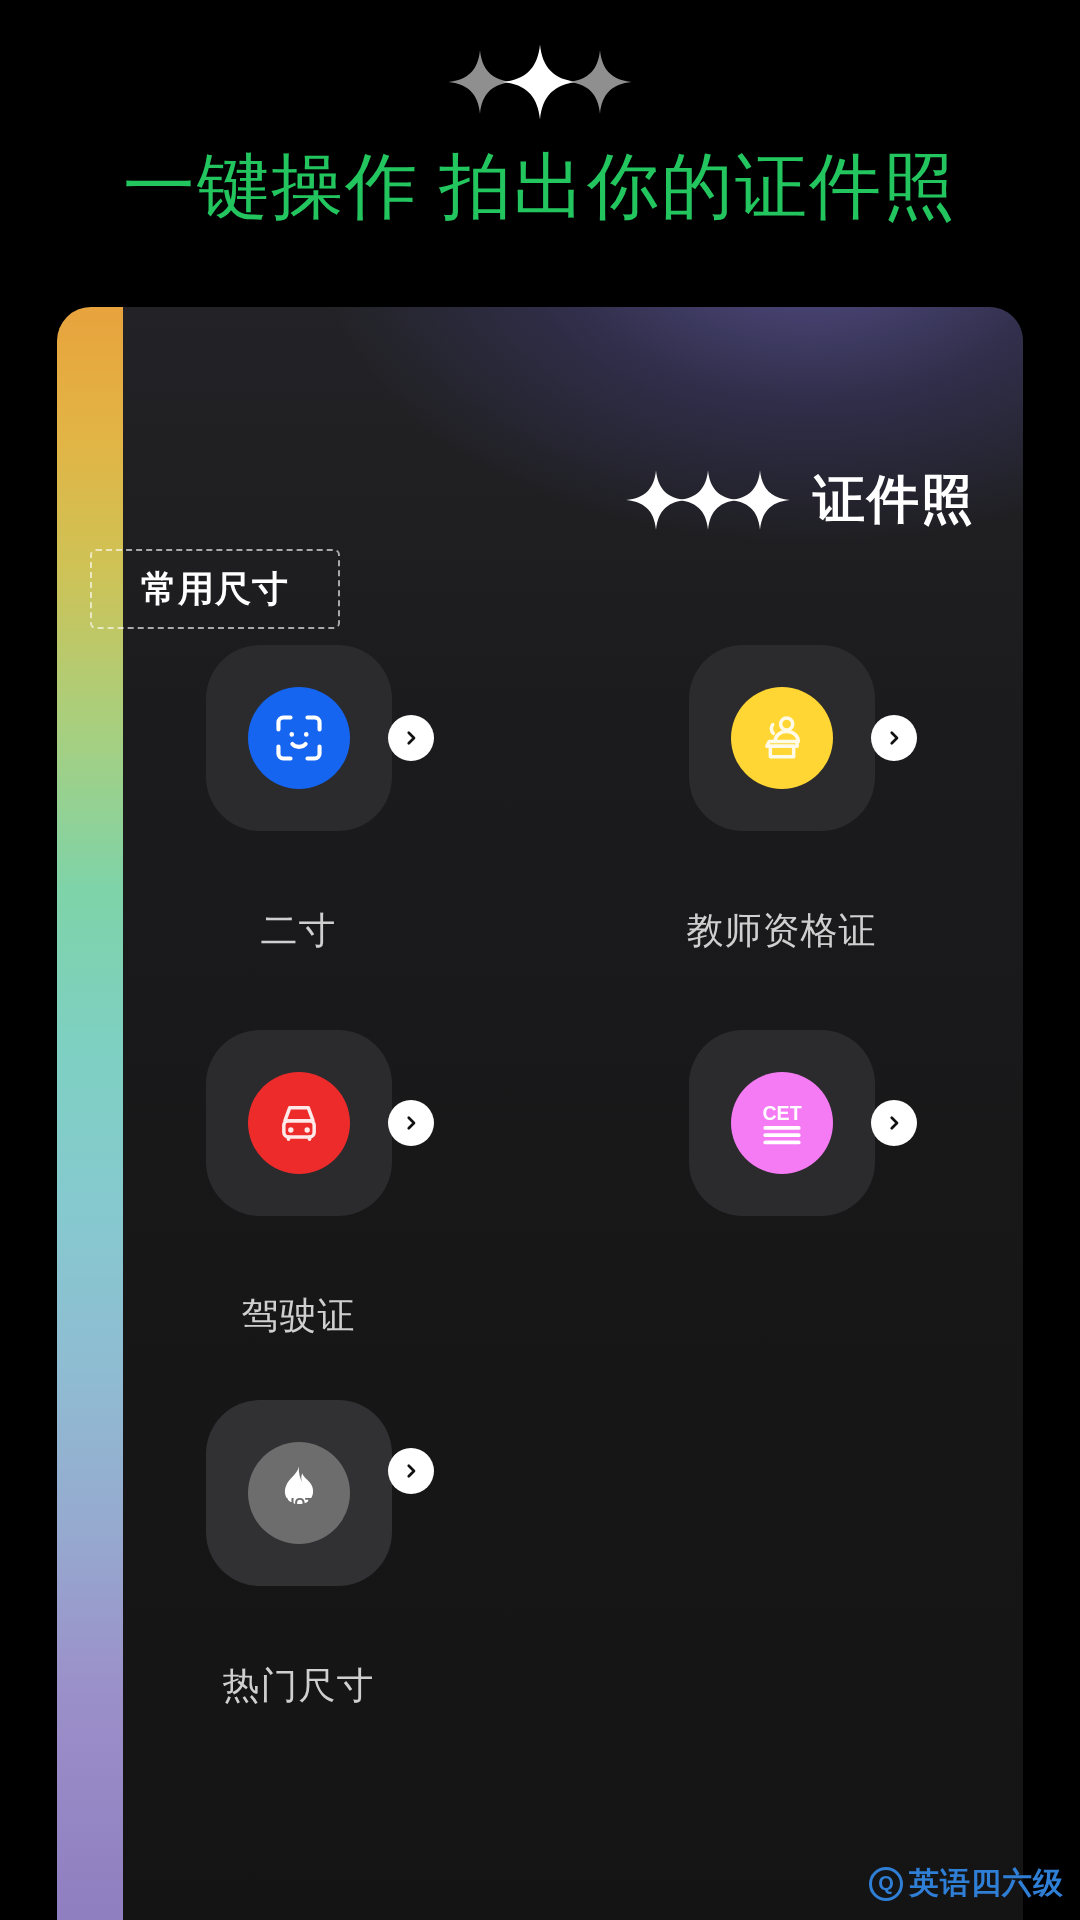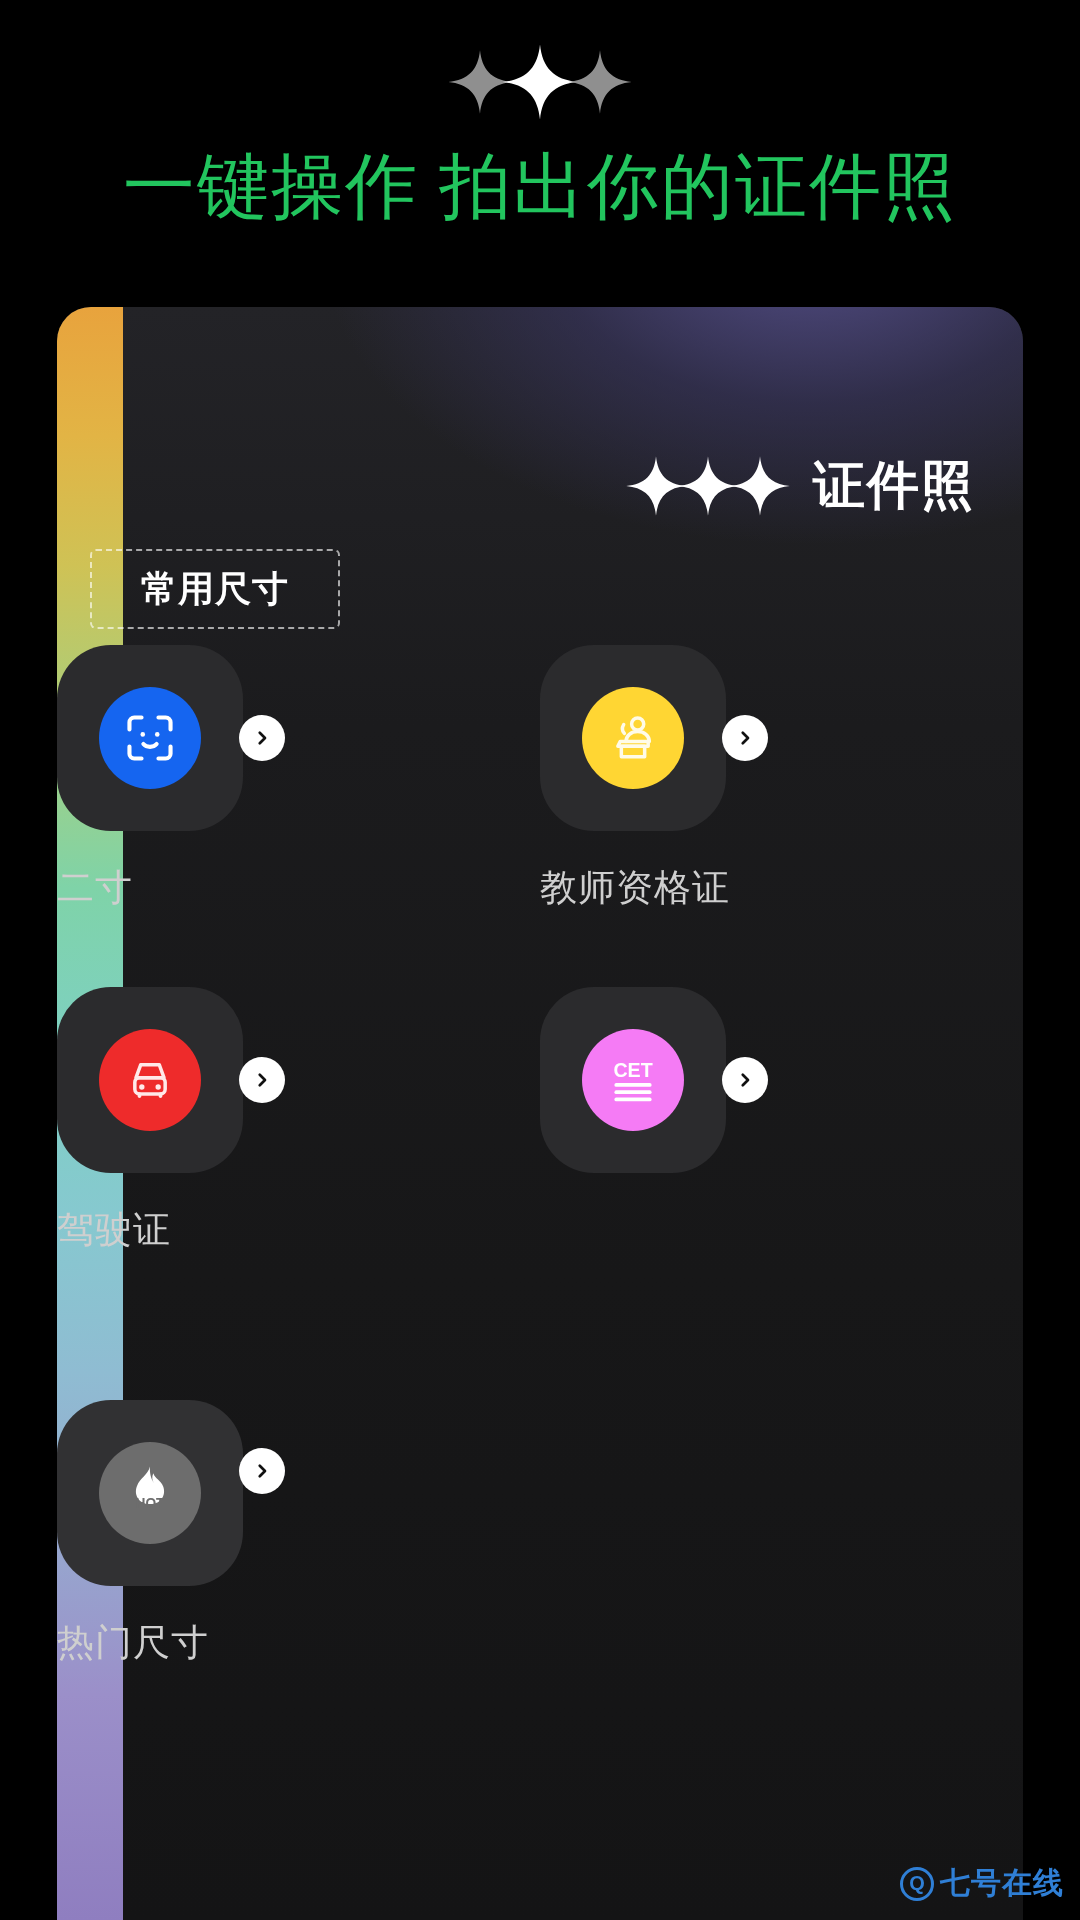--- a/index.html
+++ b/index.html
@@ -69,7 +69,7 @@
 
   
   .card-header {
-    position:absolute; right:48px; top:144px;
+    position:absolute; right:48px; top:158px;
     display:flex; align-items:center; gap:22px;
   }
   .header-sparkles { display:flex; align-items:center; }

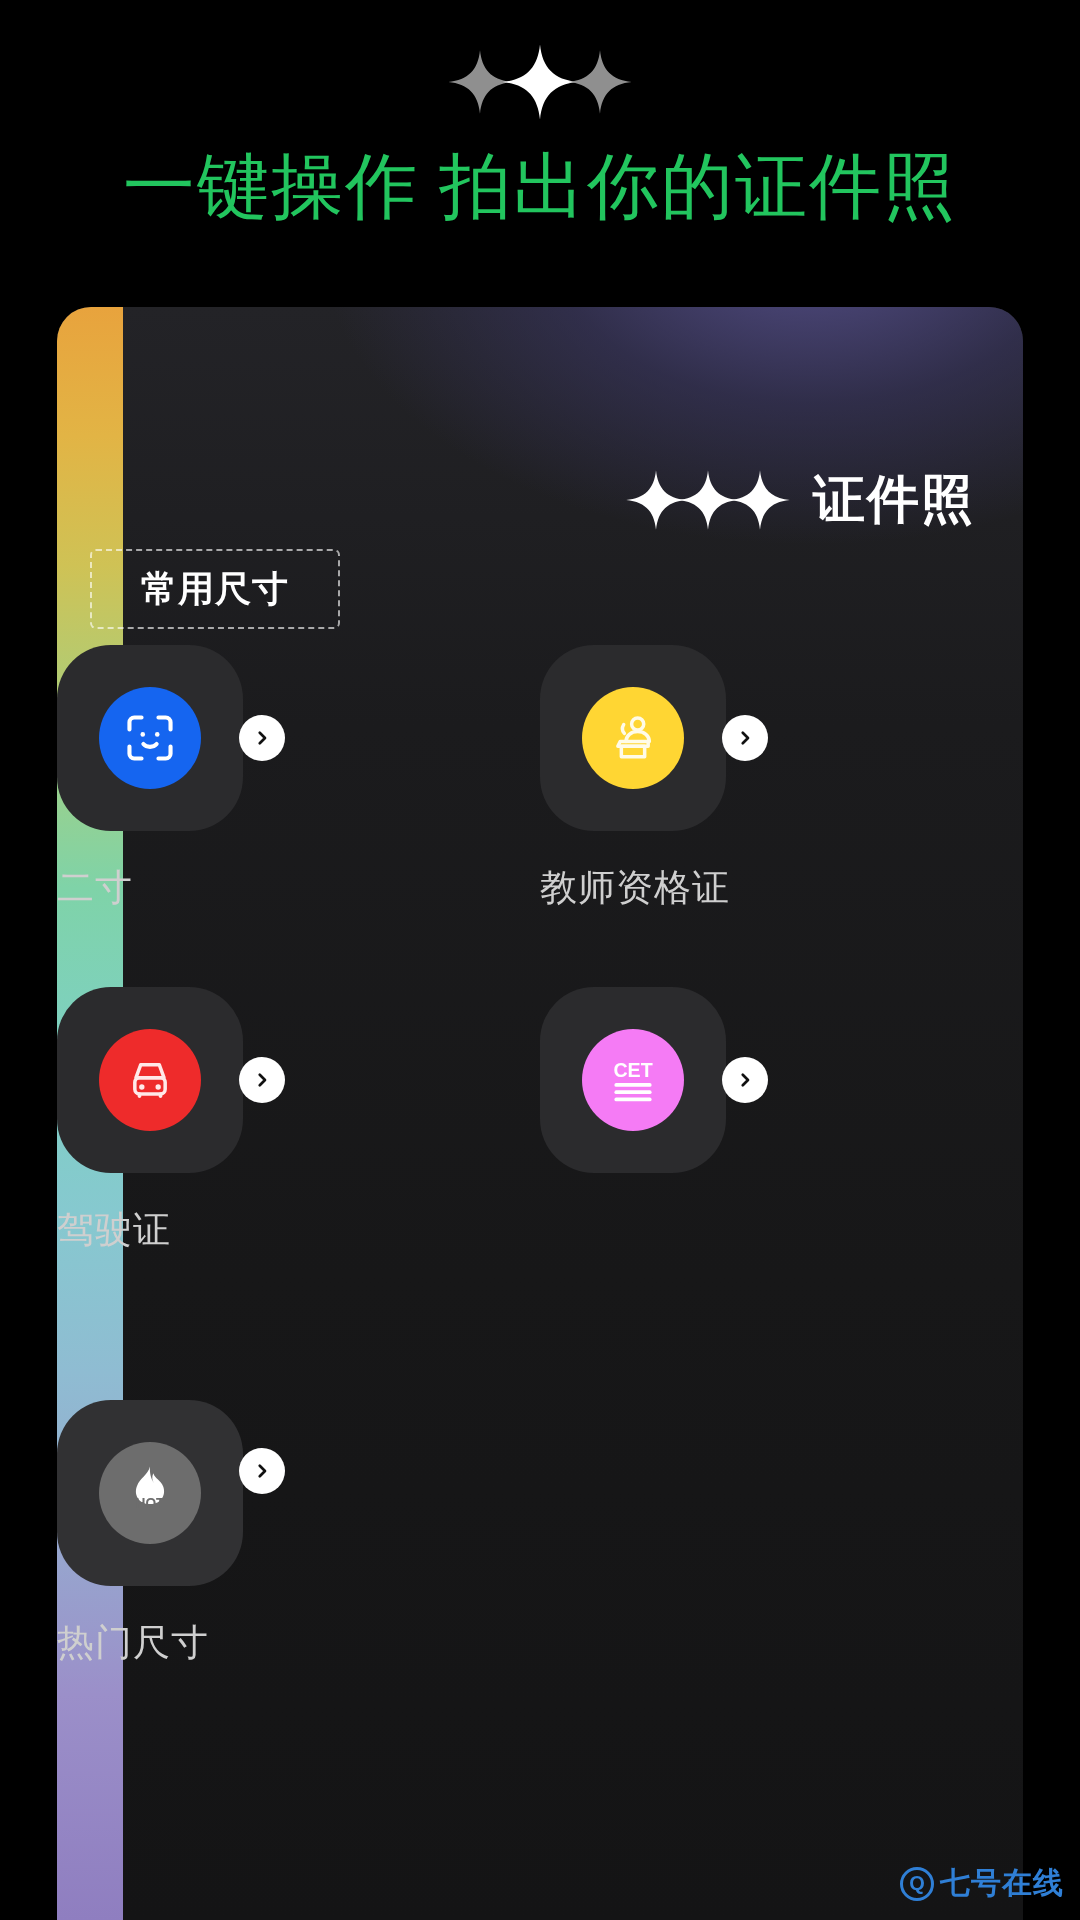--- a/index.html
+++ b/index.html
@@ -101,7 +101,7 @@
   .cell {
     position:relative;
     width:50%;
-    display:flex; flex-direction:column; align-items:flex-start;
+    display:flex; flex-direction:column; align-items:center;gap:43px;
   }
   .tile-wrap { position:relative; display:flex; align-items:center; }
   .tile {

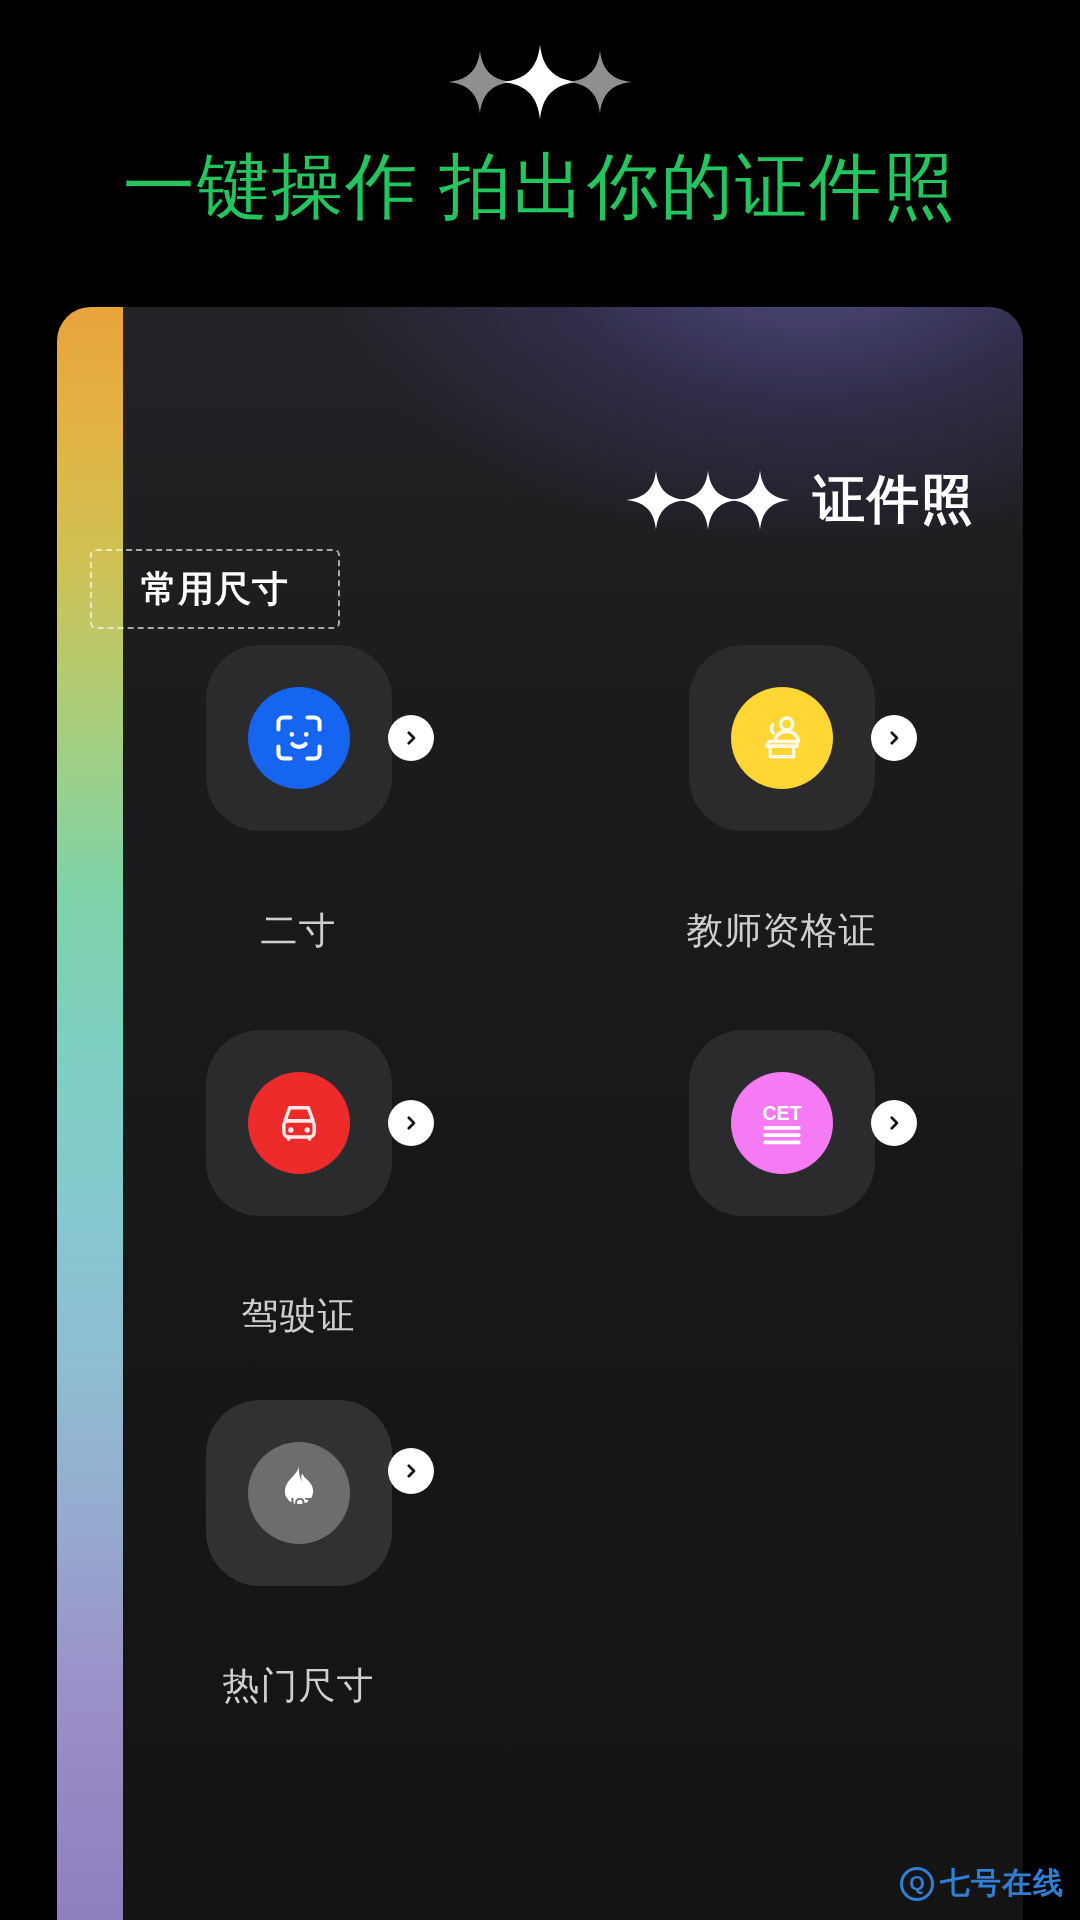--- a/index.html
+++ b/index.html
@@ -335,7 +335,7 @@
 
 <div class="watermark">
   <span class="wm-logo">Q</span>
-  <span class="wm-text">七号在线</span>
+  <span class="wm-text">英语四六级</span>
 </div>
 
 </body></html>

